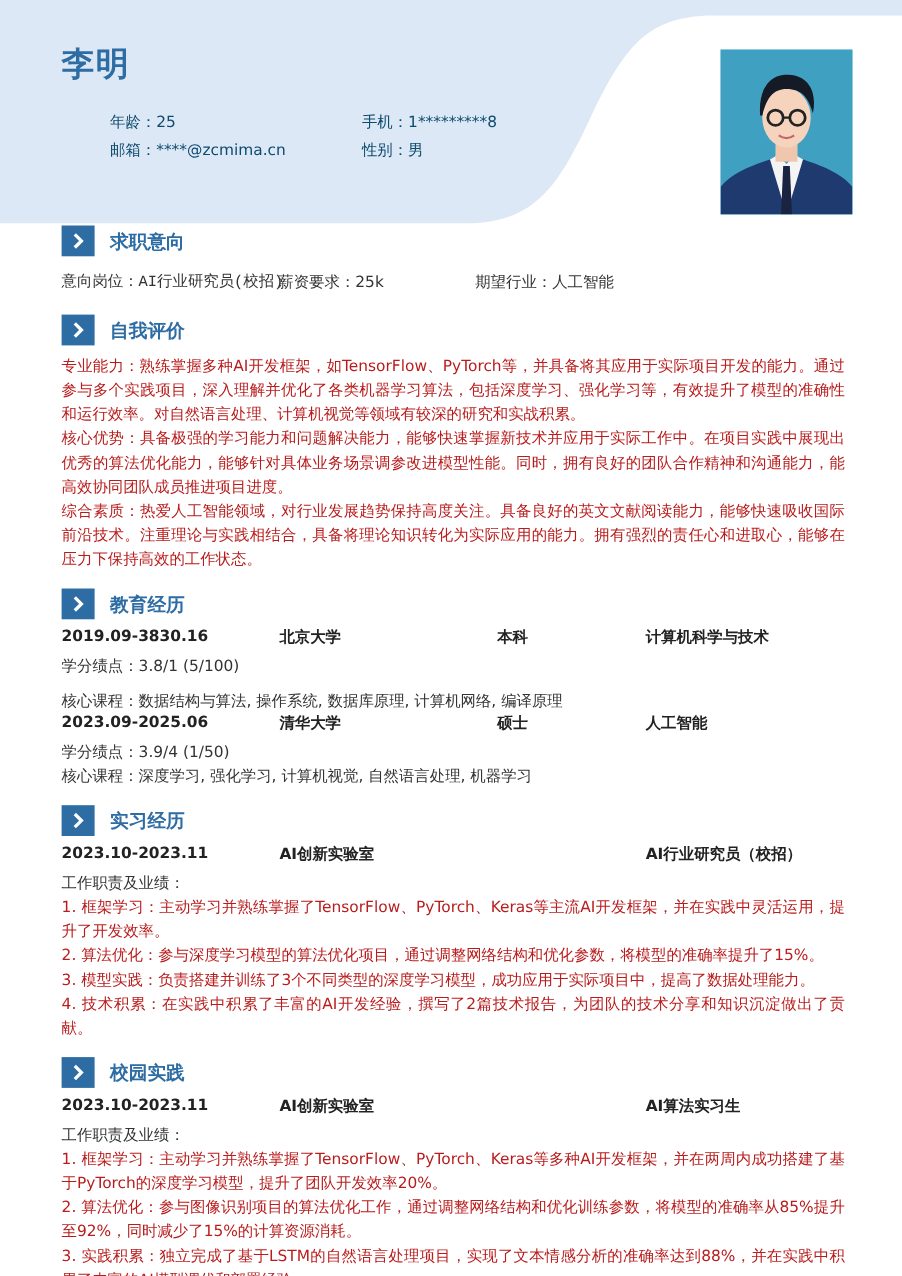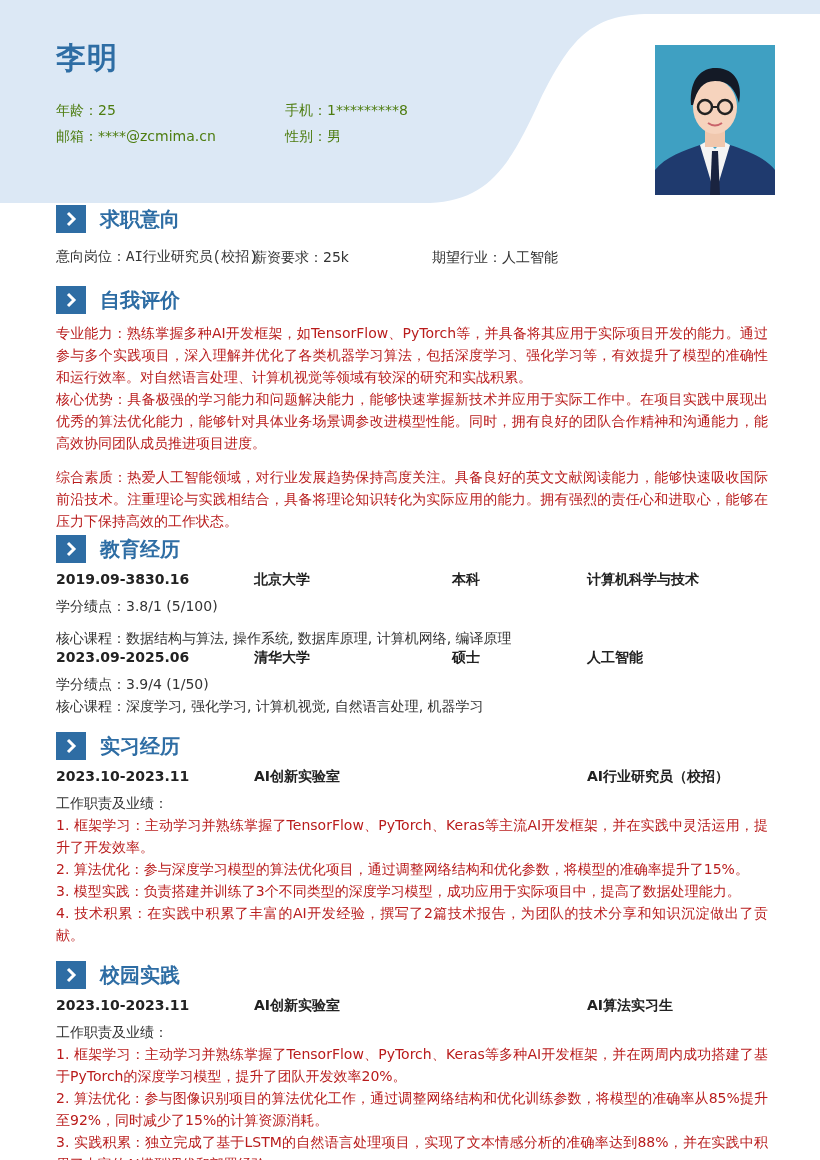--- a/index.html
+++ b/index.html
@@ -10,7 +10,7 @@
     .header-bg svg { position: absolute; left: 0; top: 0; }
 
     .name { position: absolute; left: 56px; top: 38px; font-size: 30px; font-weight: bold; color: #2e6da4; letter-spacing: 1px; }
-    .info { position: absolute; font-size: 14px; color: #4d7c0f; }
+    .info { position: absolute; font-size: 14px; color: #0c4a6e; margin-left: 44px; }
     .photo { position: absolute; left: 655px; top: 45px; width: 120px; height: 150px; background: #3f9fc0; overflow: hidden; }
 
     .section-title { position: absolute; left: 56px; height: 28px; display: flex; align-items: center; }

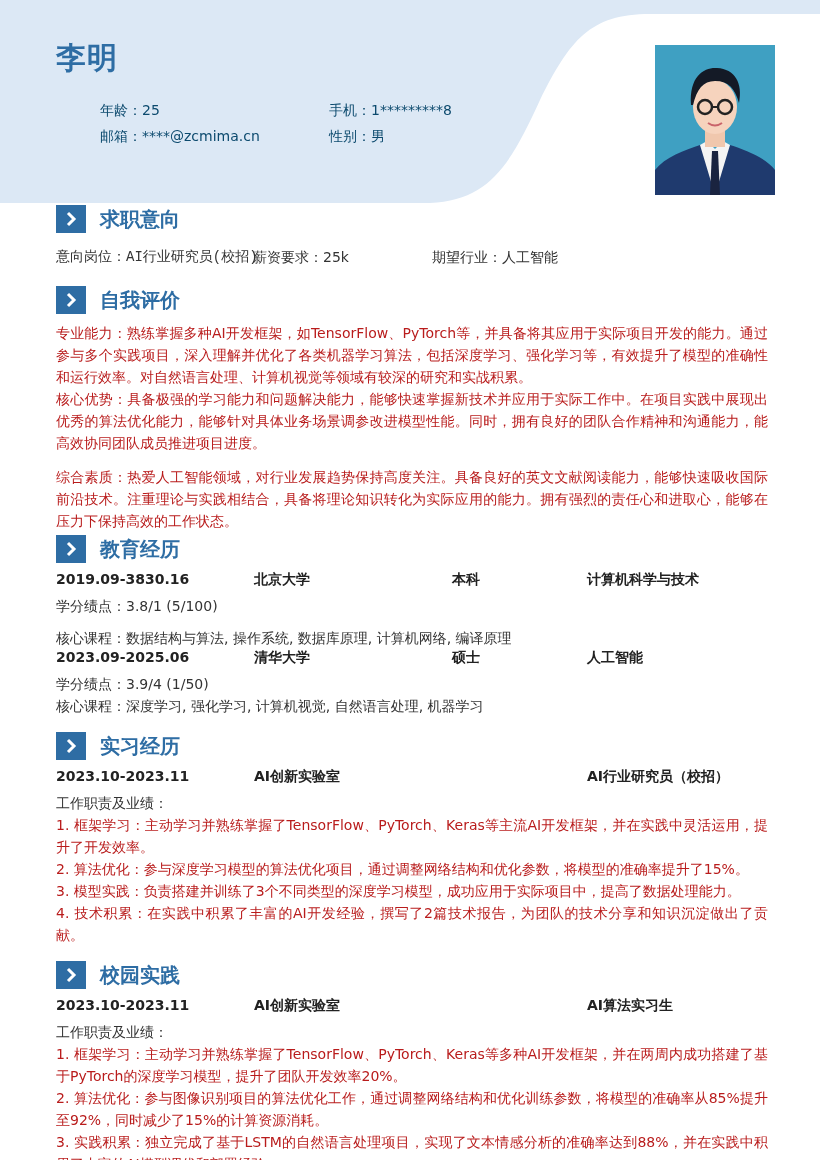--- a/index.html
+++ b/index.html
@@ -15,7 +15,7 @@
 
     .section-title { position: absolute; left: 56px; height: 28px; display: flex; align-items: center; }
     .section-title .box { width: 30px; height: 28px; background: #2e6da4; display: flex; align-items: center; justify-content: center; }
-    .section-title .label { margin-left: 14px; font-size: 20px; font-weight: bold; color: #2e6da4; }
+    .section-title .label { margin-left: 14px; font-size: 17px; font-weight: bold; color: #2e6da4; }
 
     .line { position: absolute; left: 56px; width: 712px; font-size: 14px; color: #333; line-height: 22px; white-space: nowrap; }
     .para { position: absolute; left: 56px; width: 712px; font-size: 14px; color: #b91c1c; line-height: 22px; text-align: justify; }

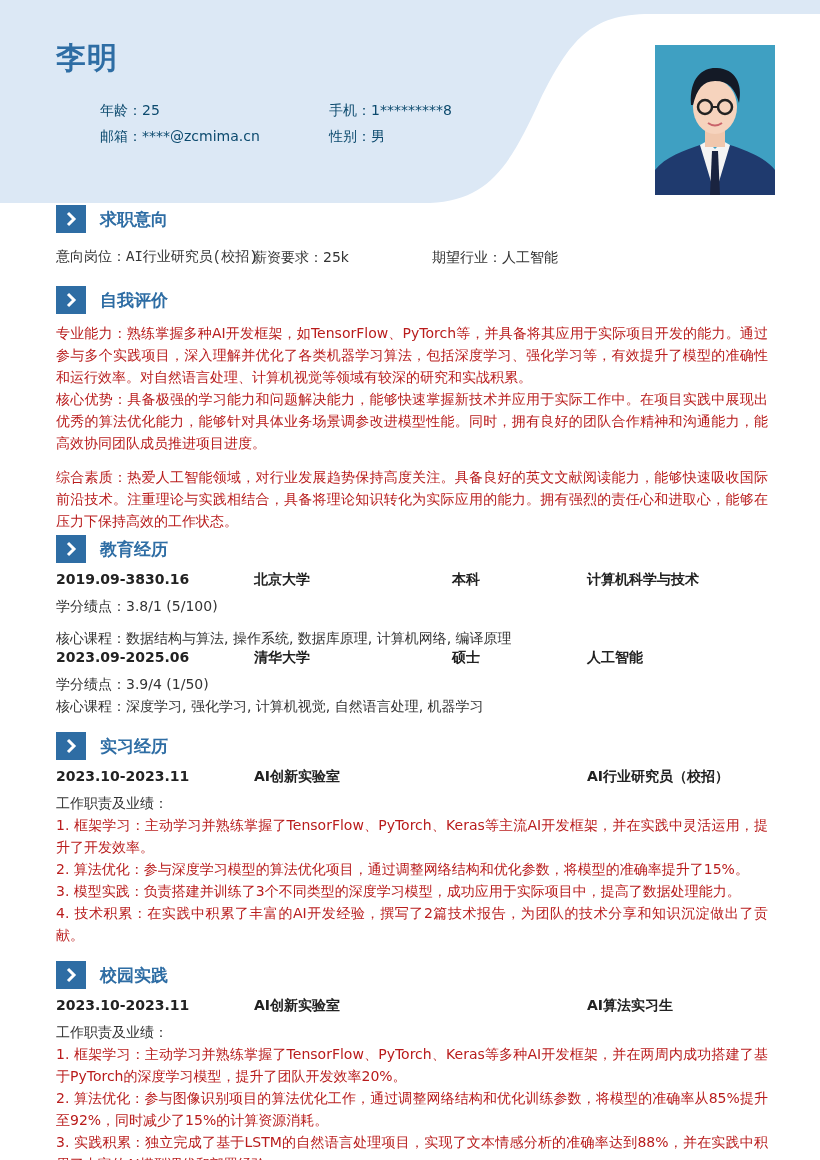--- a/index.html
+++ b/index.html
@@ -76,7 +76,7 @@
 </div>
 <div class="para" style="top:322px;">专业能力：熟练掌握多种AI开发框架，如TensorFlow、PyTorch等，并具备将其应用于实际项目开发的能力。通过参与多个实践项目，深入理解并优化了各类机器学习算法，包括深度学习、强化学习等，有效提升了模型的准确性和运行效率。对自然语言处理、计算机视觉等领域有较深的研究和实战积累。</div>
 <div class="para" style="top:388px;">核心优势：具备极强的学习能力和问题解决能力，能够快速掌握新技术并应用于实际工作中。在项目实践中展现出优秀的算法优化能力，能够针对具体业务场景调参改进模型性能。同时，拥有良好的团队合作精神和沟通能力，能高效协同团队成员推进项目进度。</div>
-<div class="para" style="top:454px;margin-top:12px;">综合素质：热爱人工智能领域，对行业发展趋势保持高度关注。具备良好的英文文献阅读能力，能够快速吸收国际前沿技术。注重理论与实践相结合，具备将理论知识转化为实际应用的能力。拥有强烈的责任心和进取心，能够在压力下保持高效的工作状态。</div>
+<div class="para" style="top:454px;">综合素质：热爱人工智能领域，对行业发展趋势保持高度关注。具备良好的英文文献阅读能力，能够快速吸收国际前沿技术。注重理论与实践相结合，具备将理论知识转化为实际应用的能力。拥有强烈的责任心和进取心，能够在压力下保持高效的工作状态。</div>
 
 <div class="section-title" style="top:535px;">
   <div class="box">

